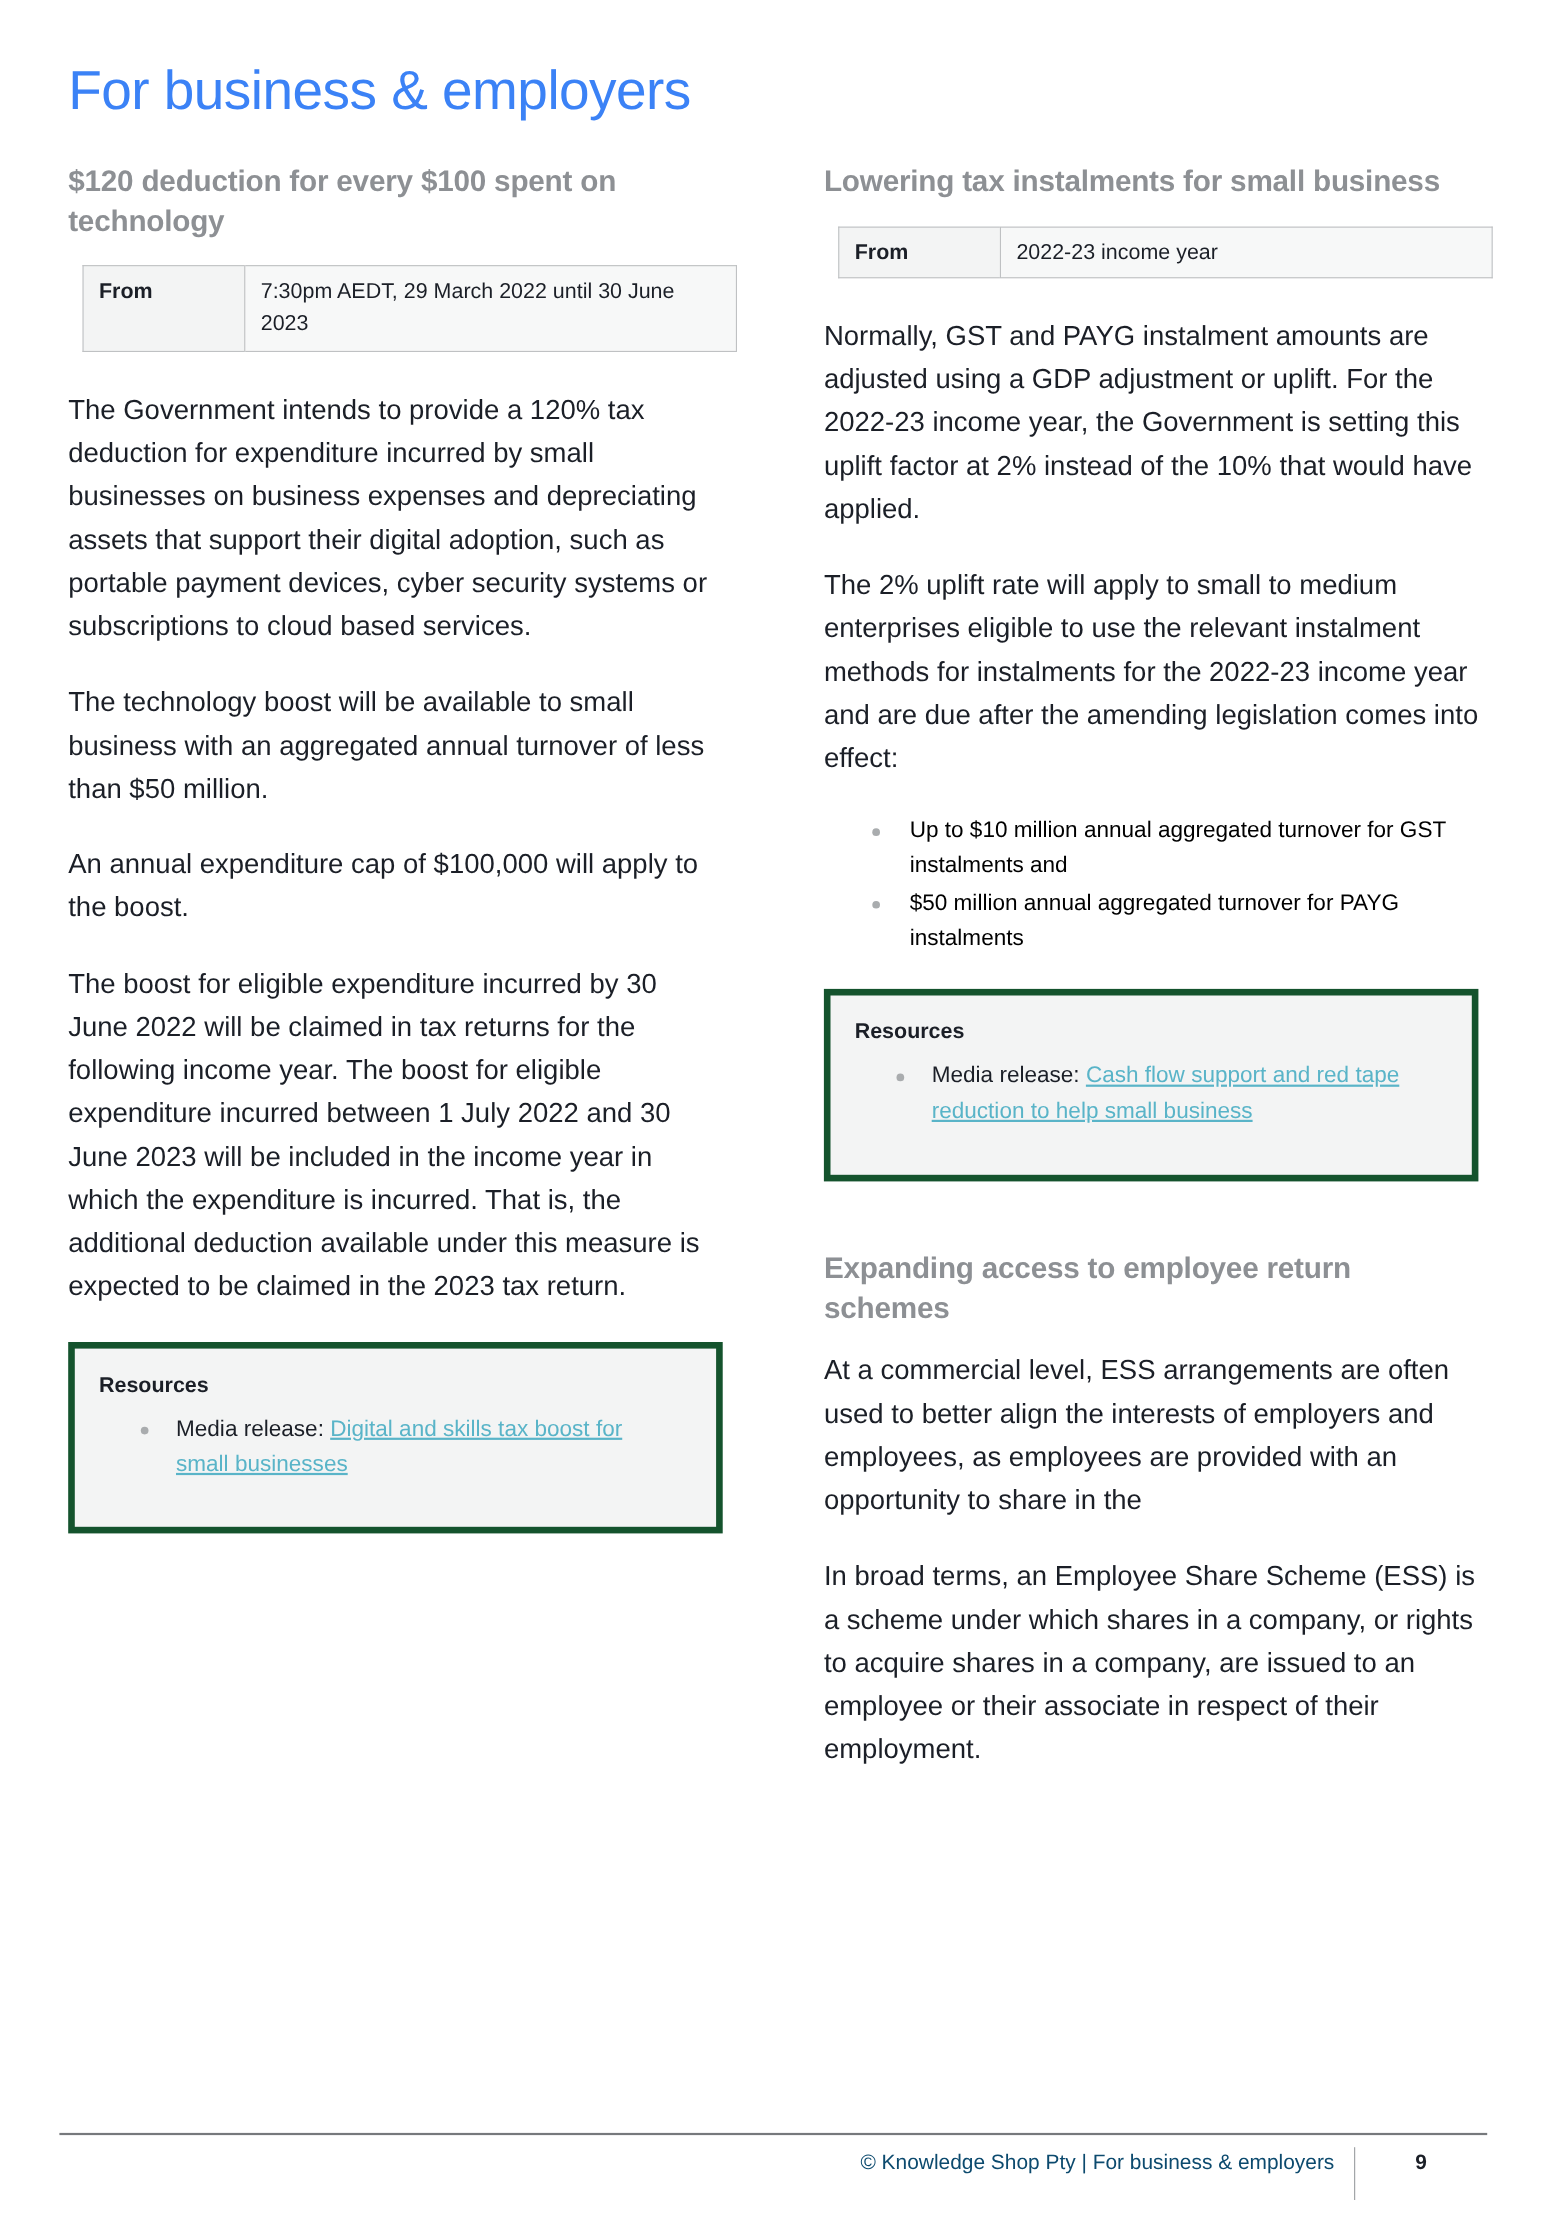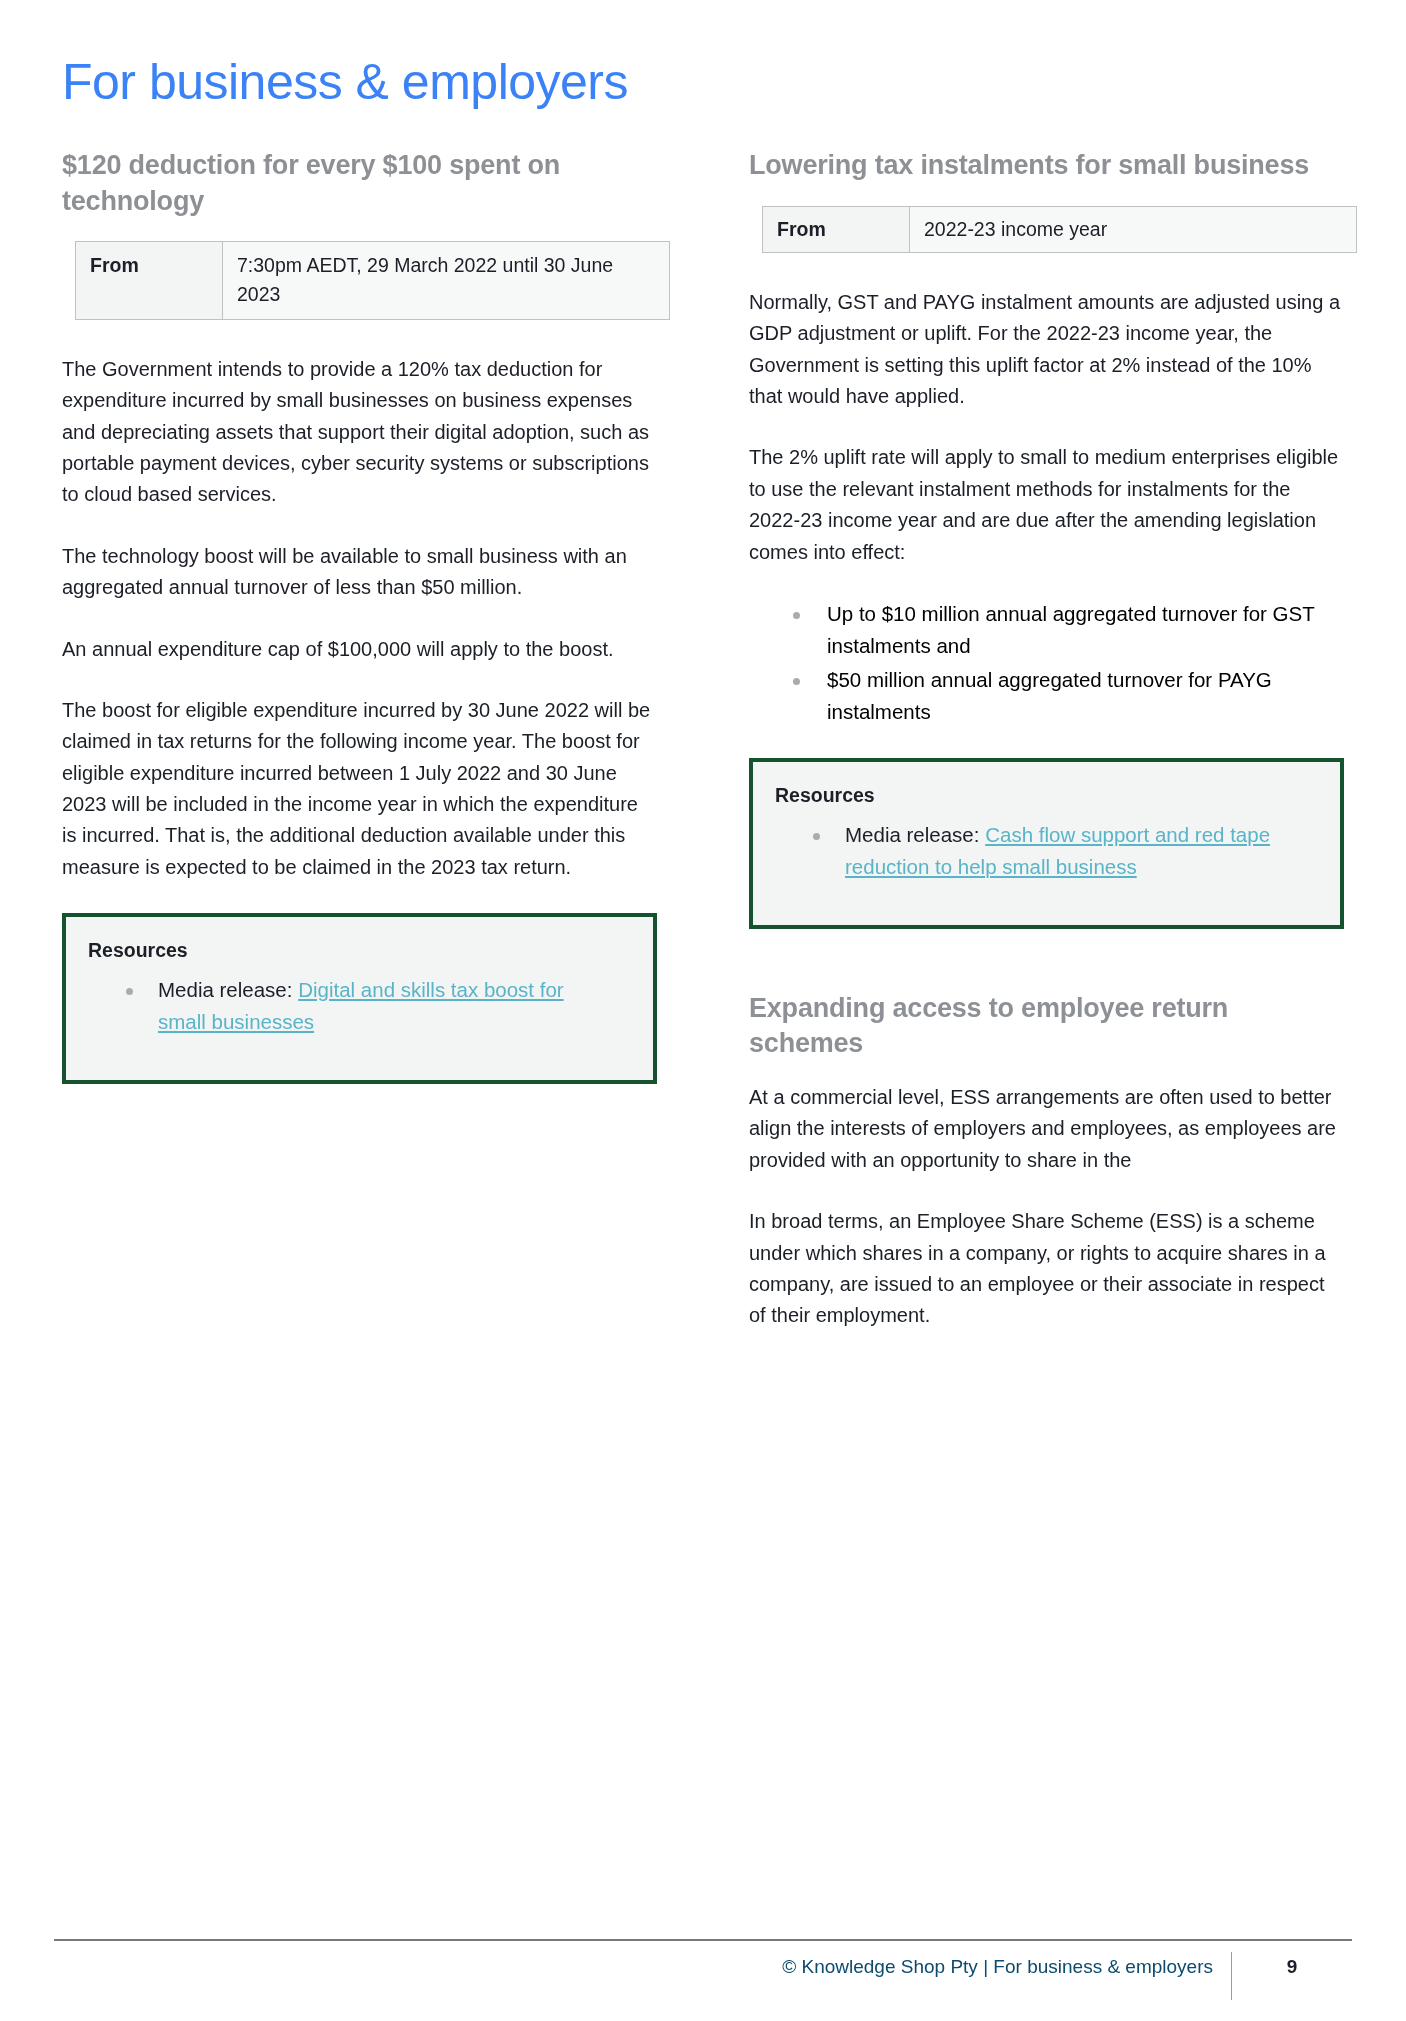--- a/index.html
+++ b/index.html
@@ -92,7 +92,7 @@
 
   
   p.body {
-    font-size: 20px;
+    font-size: 25px;
     line-height: 1.57;
     margin: 0 0 30px 0;
     color: #1b1f27;

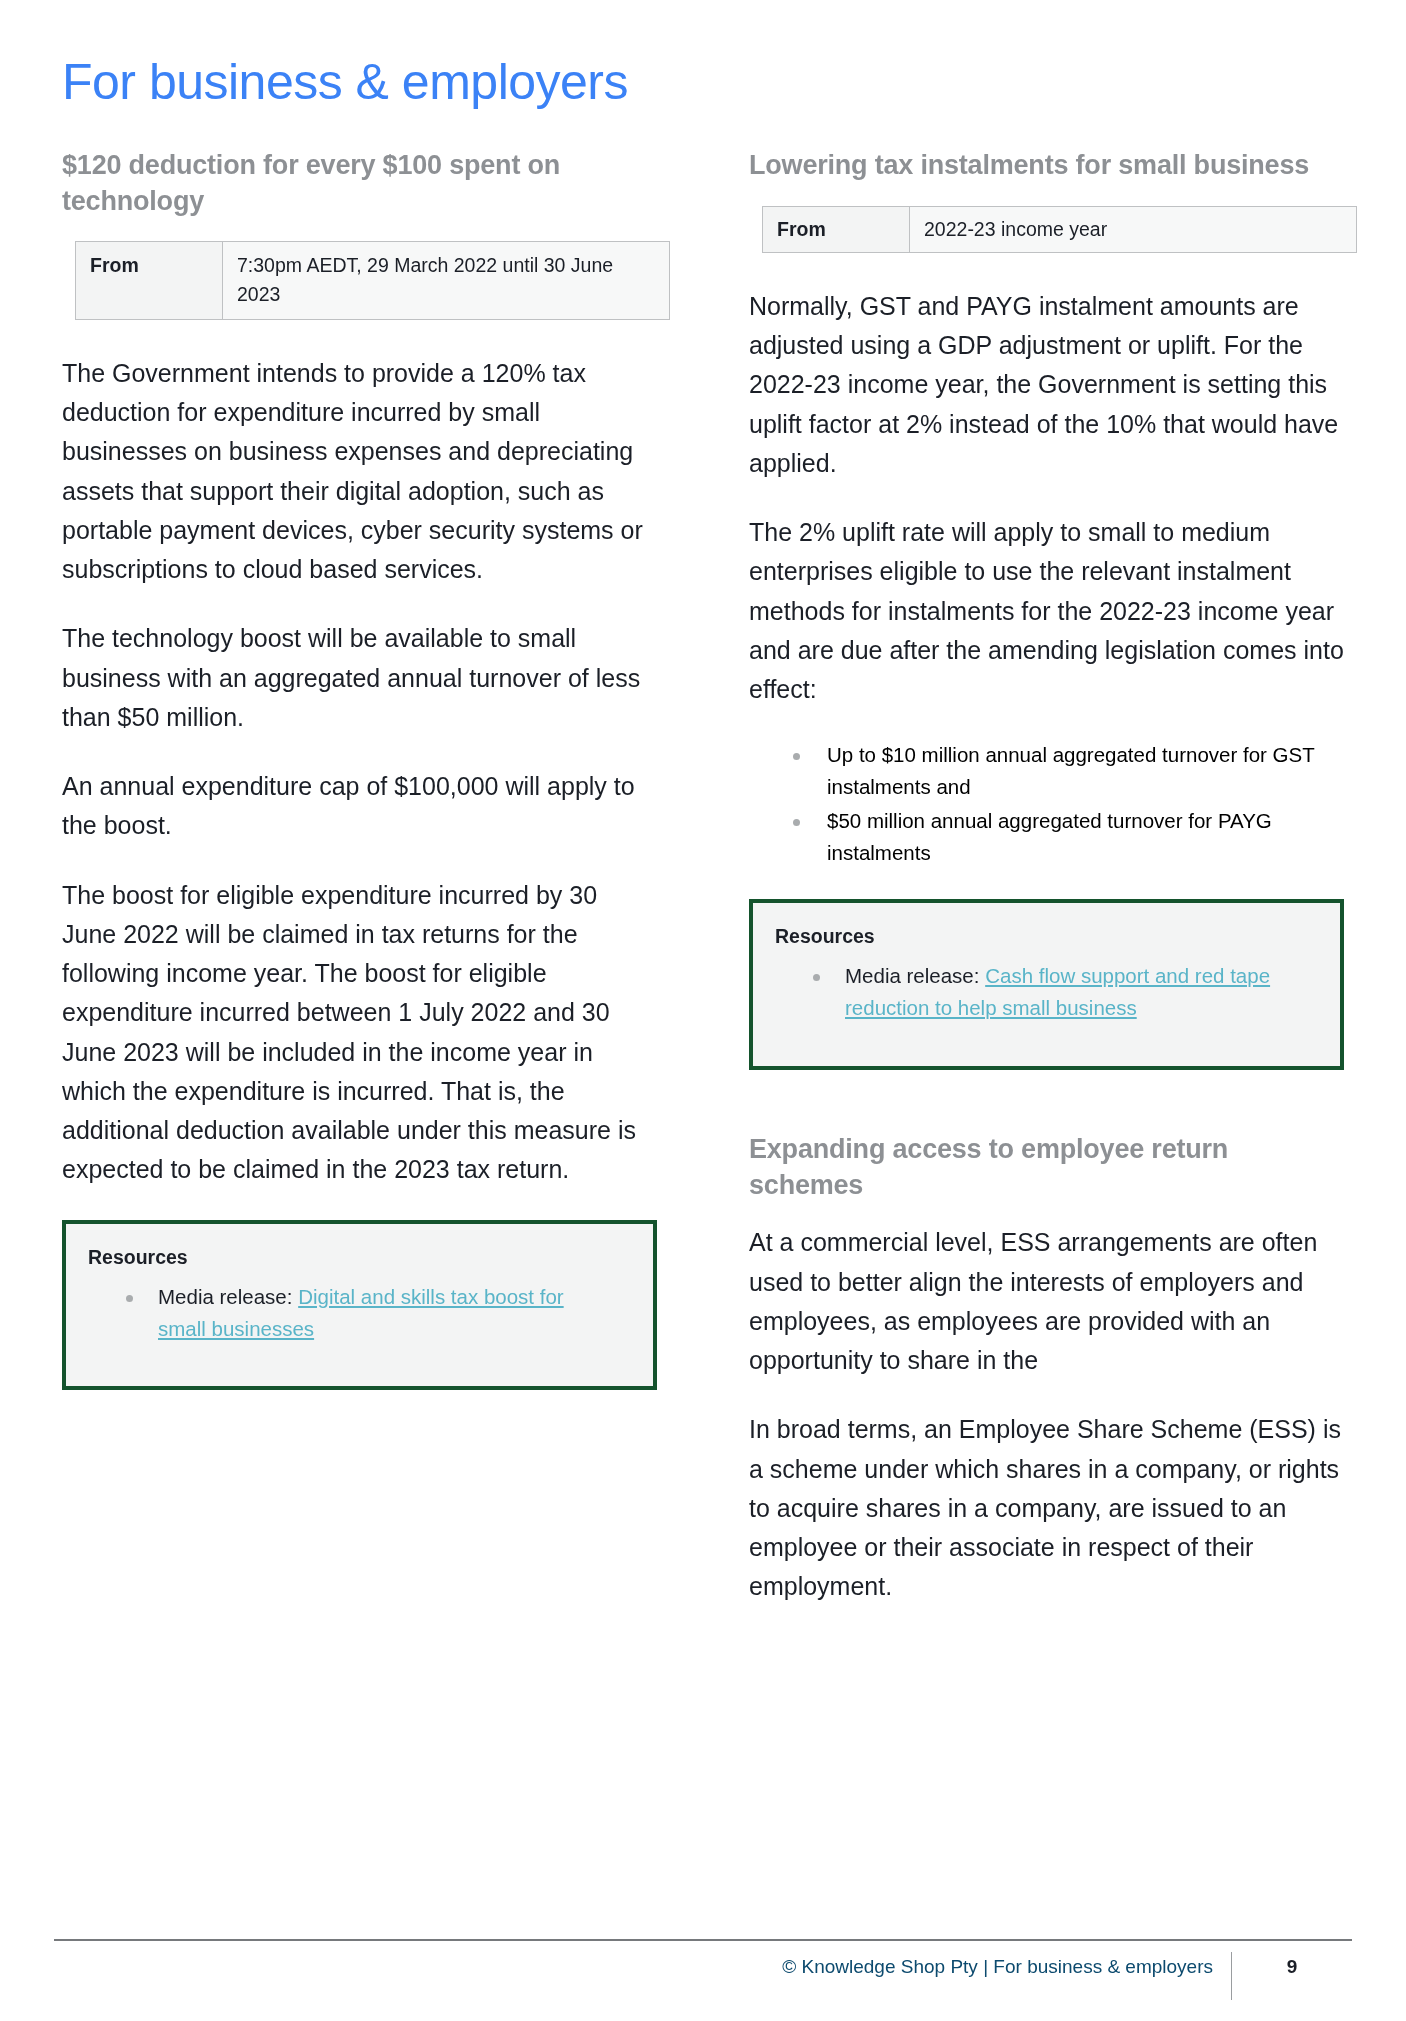--- a/index.html
+++ b/index.html
@@ -125,7 +125,7 @@
 
   
   .resources-box {
-    border: 4px solid #14532d;
+    border: 6px solid #14532d;
     background: #f3f4f4;
     padding: 22px 26px 30px 22px;
     box-sizing: border-box;

